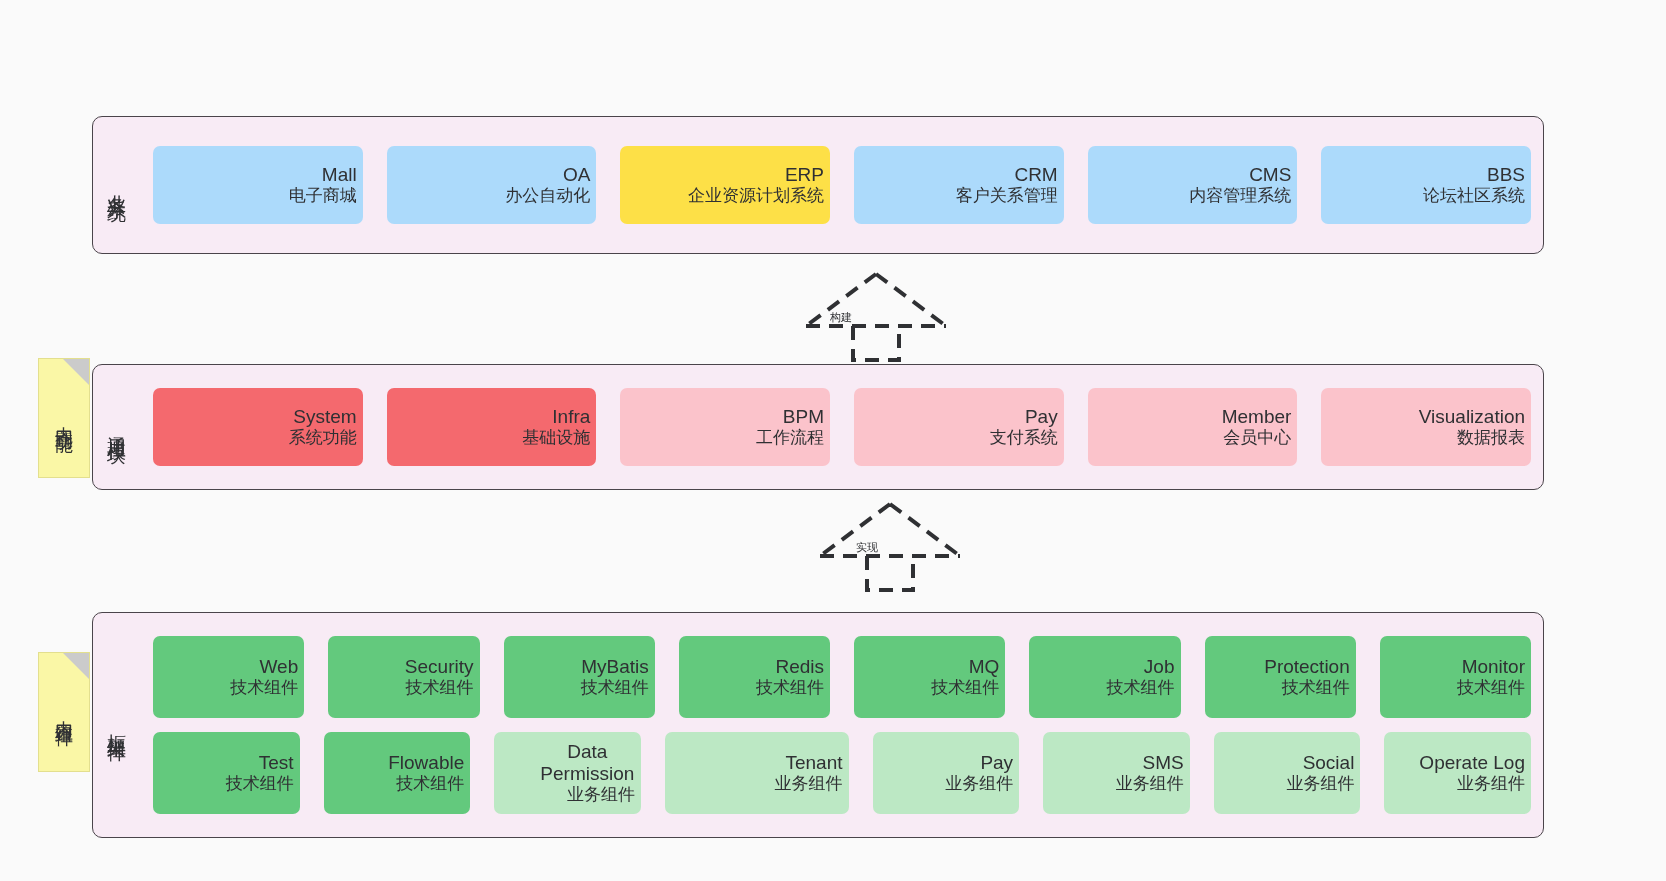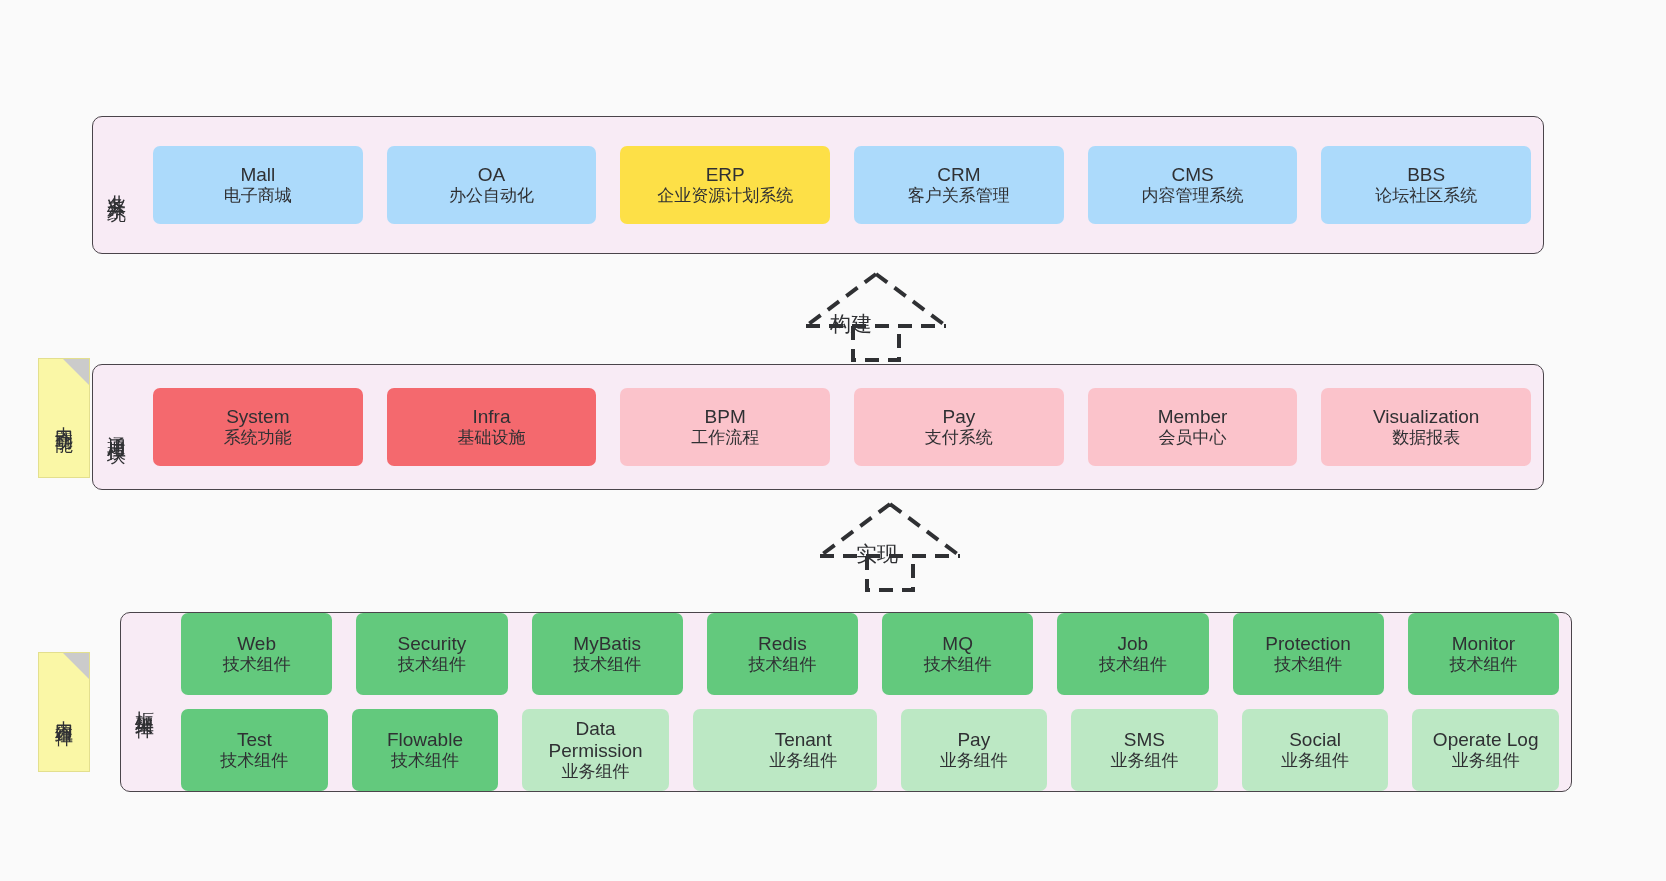--- a/index.html
+++ b/index.html
@@ -56,7 +56,7 @@
     border-radius: 7px;
     display: flex;
     flex-direction: column;
-    align-items: center;
+    align-items: flex-end;
     justify-content: center;
     text-align: center;
     color: #2F3033;

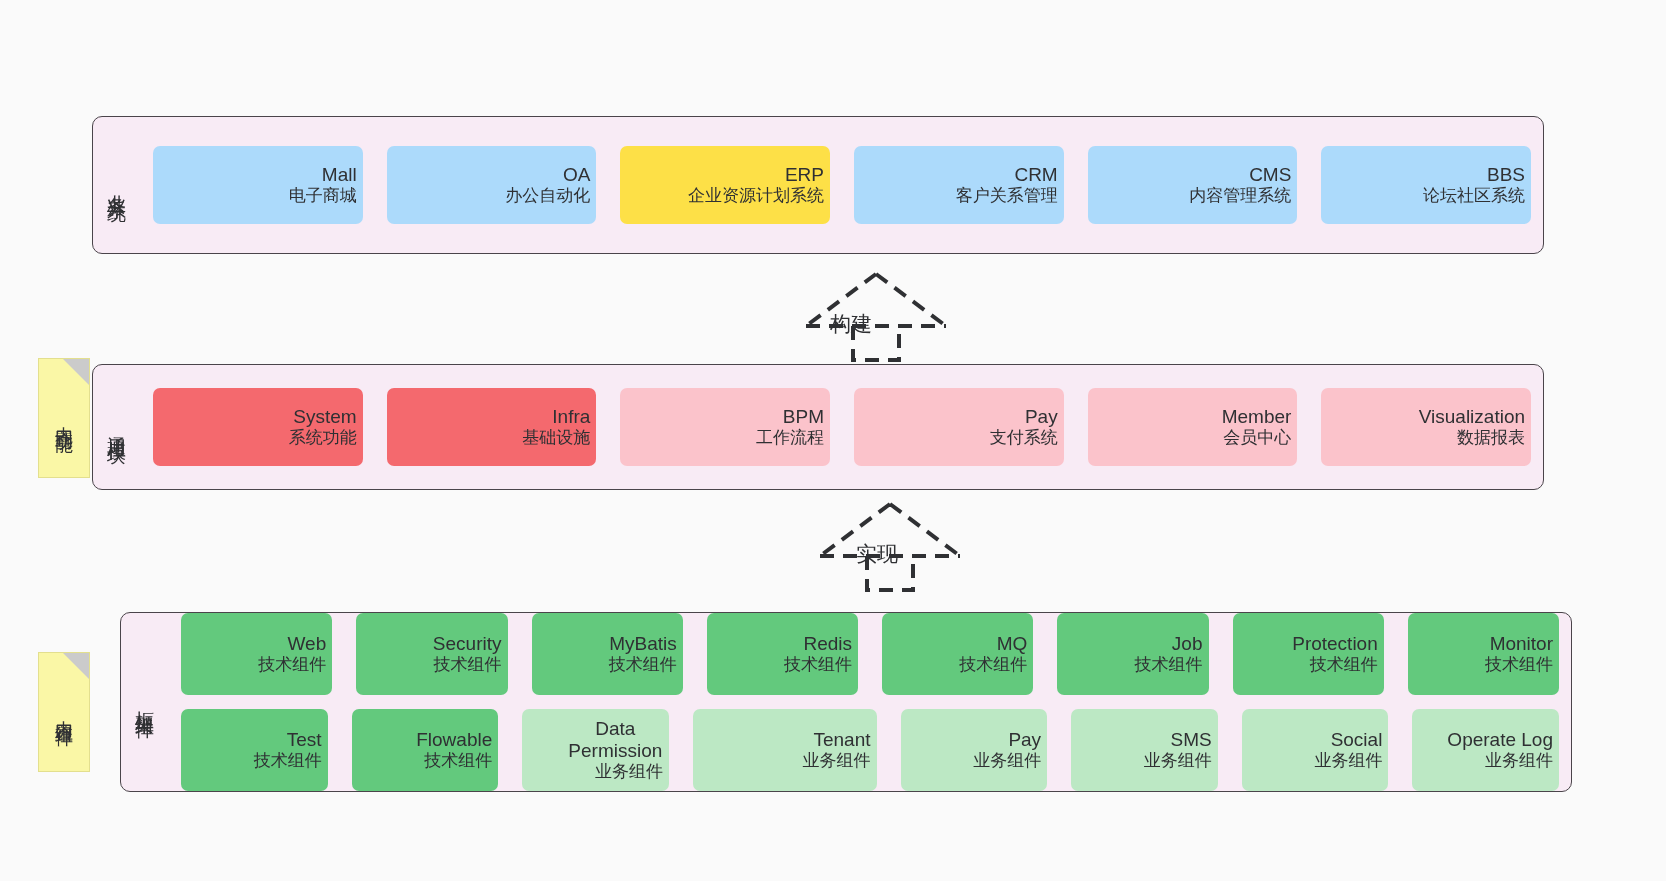--- a/index.html
+++ b/index.html
@@ -96,7 +96,7 @@
   .arrow svg { display: block; overflow: visible; }
   .arrow .lbl {
     position: absolute;
-    font-size: 21px;
+    font-size: 11px;
     color: #2F3033;
     white-space: nowrap;
     background: transparent;

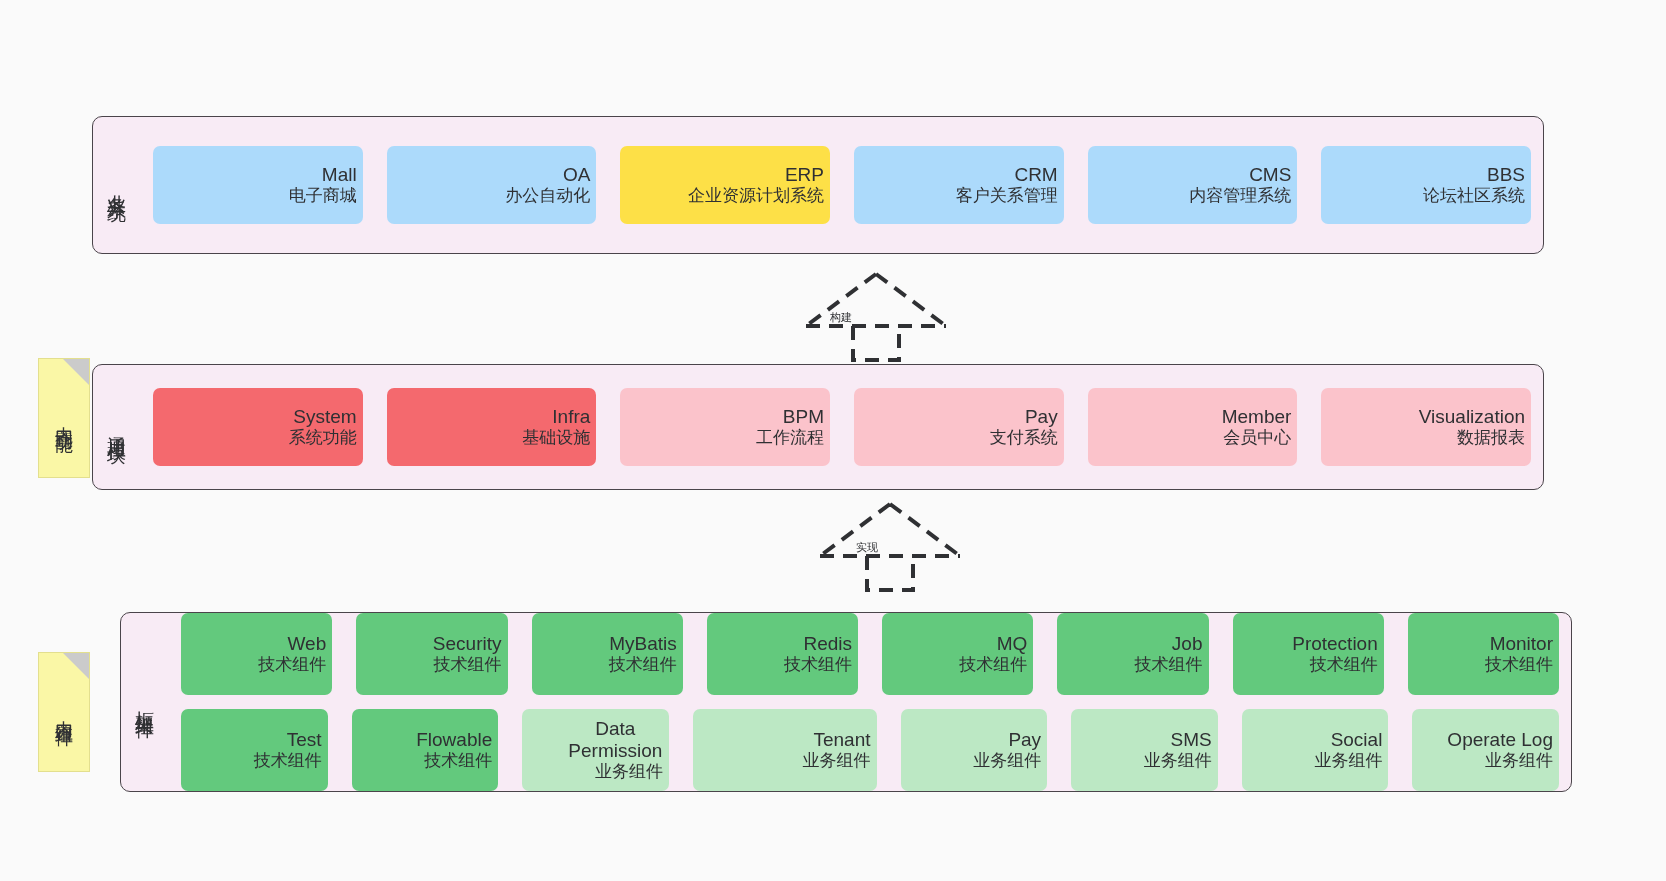--- a/index.html
+++ b/index.html
@@ -195,7 +195,7 @@
     <span class="fold"></span>
     <span>内置组件</span>
   </div>
-  <div class="layer" id="layer-framework-component" style="left:92px; top:612px; width:1452px; height:180px;margin-left:28px;">
+  <div class="layer" id="layer-framework-component" style="left:92px; top:612px; width:1452px; height:226px;">
     <div class="layer-title">框架组件</div>
     <div class="layer-body">
 

